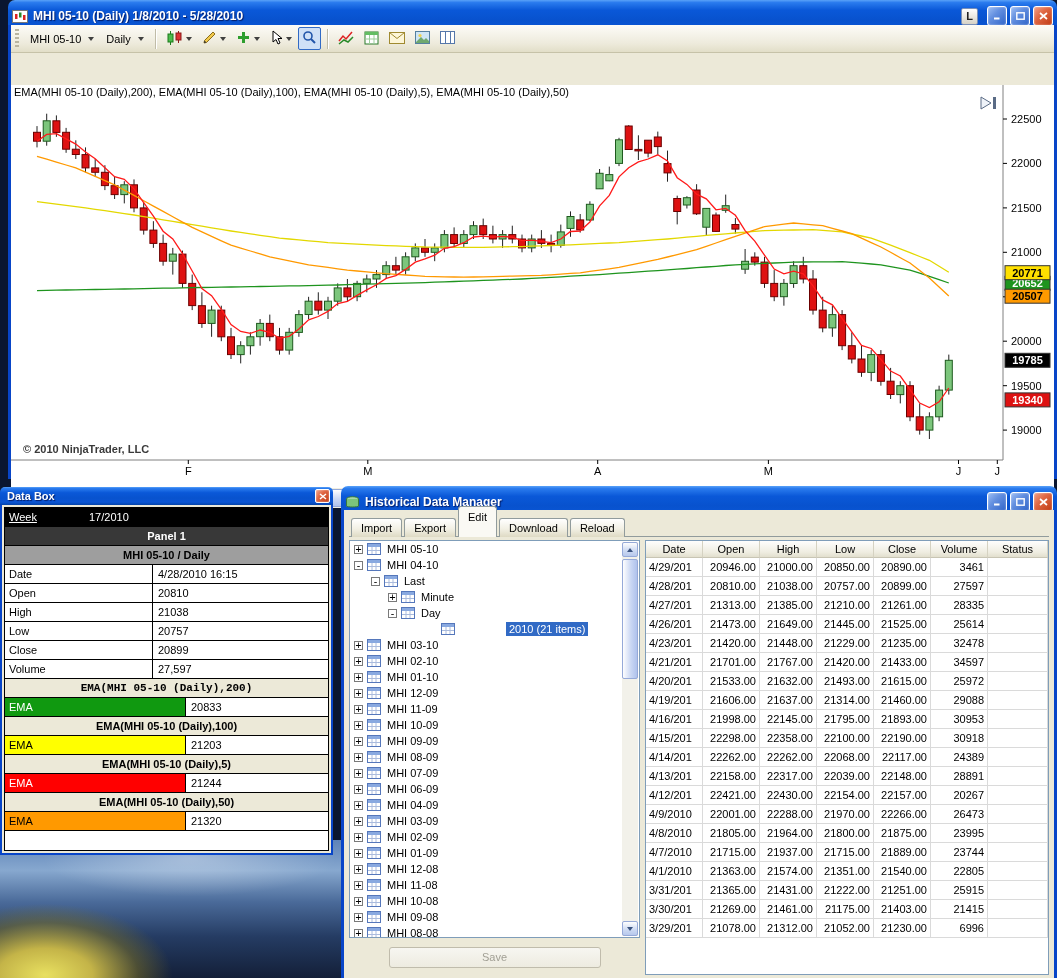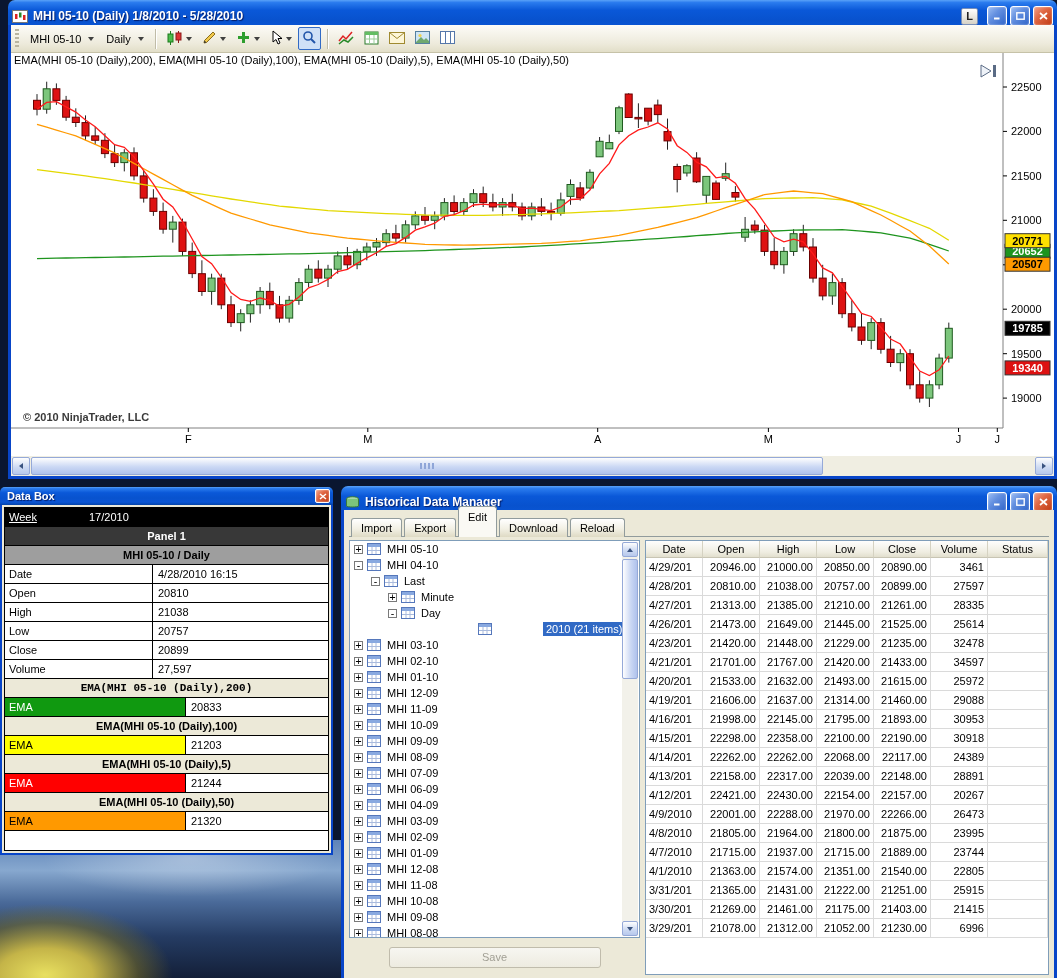--- a/index.html
+++ b/index.html
@@ -38,7 +38,7 @@
 .tbar-sep{width:1px;height:20px;background:#C0BCA8;margin:0 4px;box-shadow:1px 0 0 #fff;}
 .tbar-btn{display:flex;align-items:center;padding:2px 3px;border:1px solid rgba(0,0,0,0);border-radius:2px;}
 .tbar-btn.selected{background:#CFE0F7;border-color:#316AC5;}
-.chart-area{position:relative;height:402px;background:#FFF;overflow:hidden;}
+.chart-area{position:relative;height:402px;background:#FFF;overflow:hidden;margin-top:32px;}
 .ind-label{position:absolute;left:3px;top:1px;color:#000;z-index:2;white-space:nowrap;}
 .copyright{position:absolute;left:12px;top:358px;color:#3A3A3A;z-index:2;font-weight:bold;}
 #chart-svg{position:absolute;left:0;top:0;}

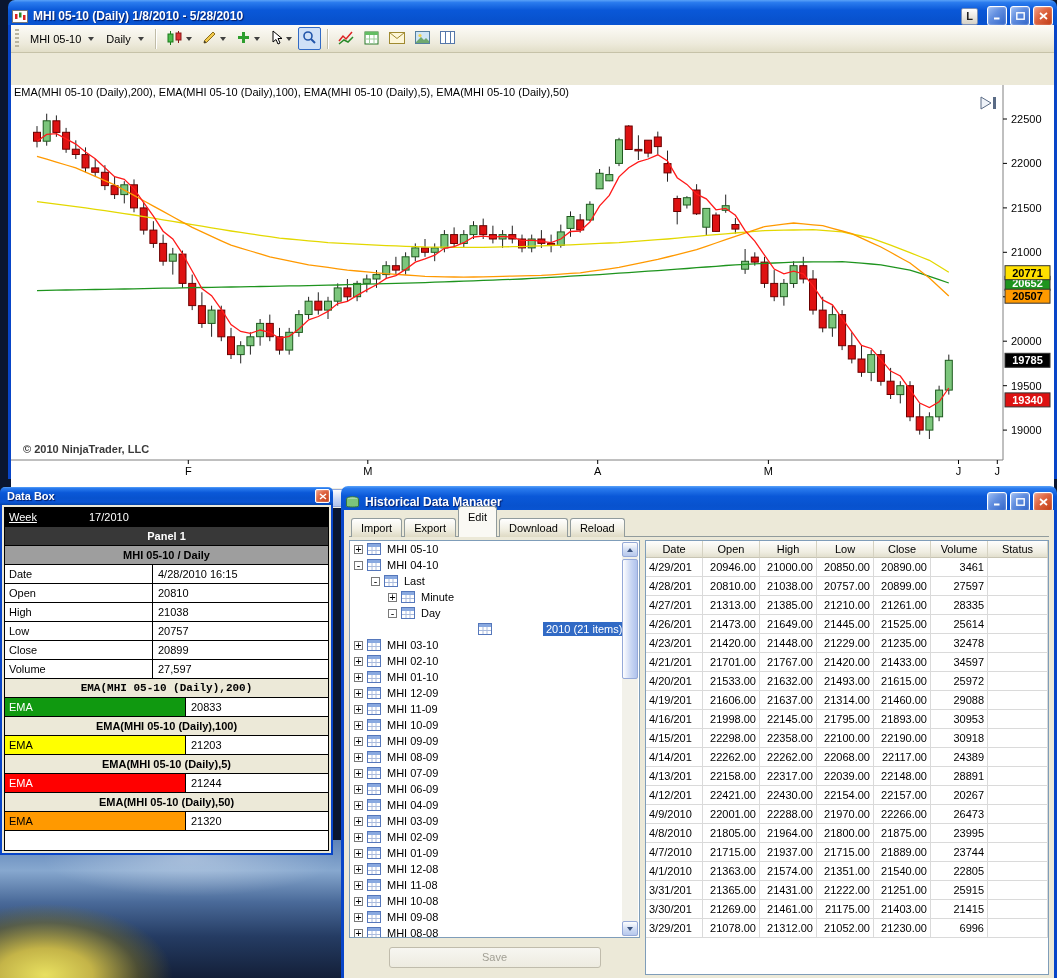--- a/index.html
+++ b/index.html
@@ -650,7 +650,7 @@
                   </span>
                   <span class="tlabel">Day</span>
                 </div>
-                <div class="tree-row" style="padding-left: 67px; gap: 48px;">
+                <div class="tree-row" style="padding-left: 30px; gap: 48px;">
                   <span class="tgl none"></span>
                   <span class="titem-icon">
                     <svg width="14" height="12">

